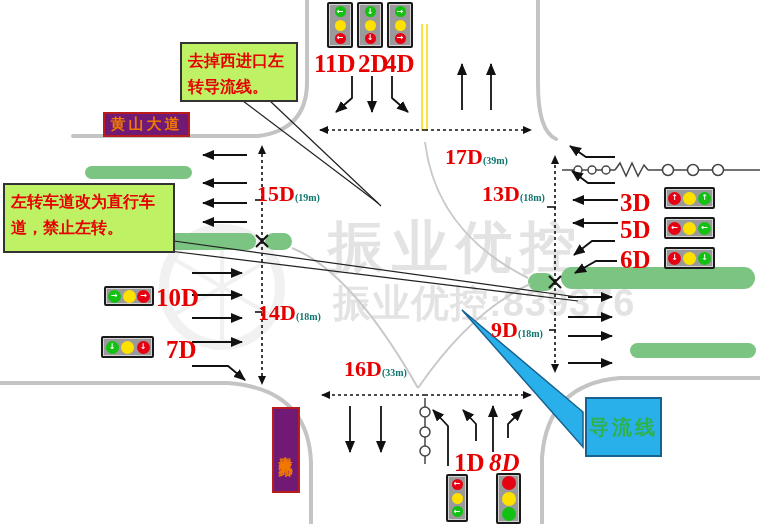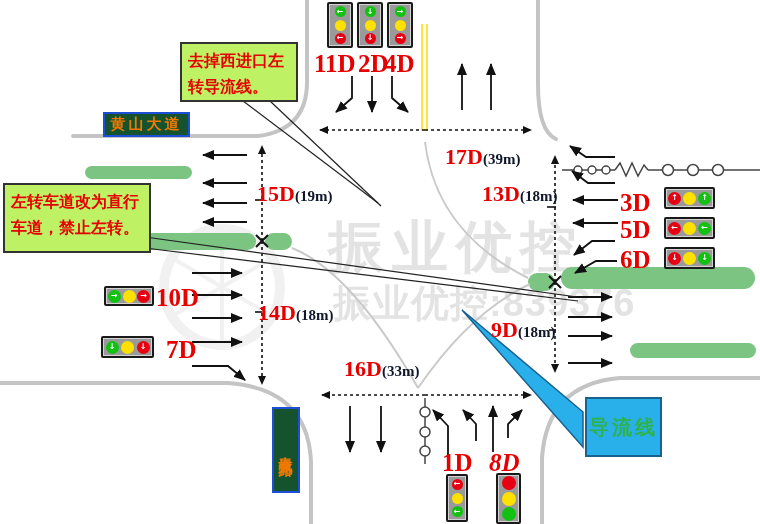--- a/index.html
+++ b/index.html
@@ -12,7 +12,7 @@
   .wm2{position:absolute;left:333px;top:278px;font-size:38px;font-weight:bold;
        color:rgba(196,196,196,.48);letter-spacing:1px;white-space:nowrap;}
   
-  .roadsign{position:absolute;background:#14532d;border:2px solid #1d4ed8;color:#f07800;
+  .roadsign{position:absolute;background:#701a75;border:2px solid #b91c1c;color:#f07800;
             font-weight:bold;display:flex;align-items:center;justify-content:center;
             box-sizing:border-box;}
   .roadsign.h{letter-spacing:3px;font-size:15px;}

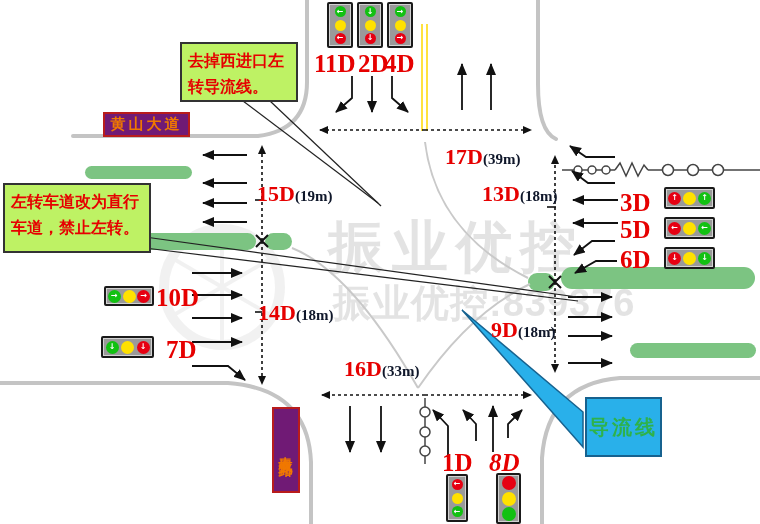--- a/index.html
+++ b/index.html
@@ -29,7 +29,7 @@
   .det{position:absolute;font-family:"Liberation Serif",serif;font-weight:bold;
        white-space:nowrap;line-height:1;}
   .did{color:#e60000;font-size:22px;}
-  .dm{color:#0f172a;font-size:15px;text-align:right;}
+  .dm{color:#0f766e;font-size:10px;text-align:right;}
   
   .slabel{position:absolute;font-family:"Liberation Serif",serif;font-weight:bold;
           color:#e60000;font-size:25px;line-height:1;white-space:nowrap;}

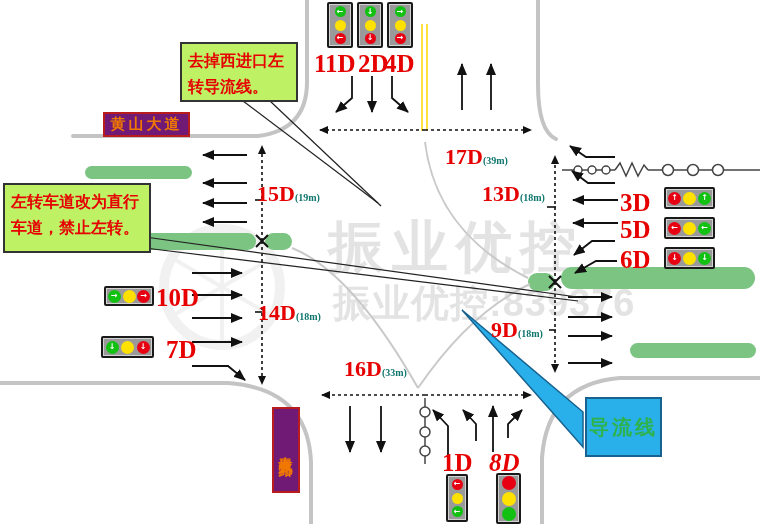--- a/index.html
+++ b/index.html
@@ -181,7 +181,7 @@
   <div class="roadsign v" style="left:272px;top:407px;width:28px;height:86px;">青枫北路</div>
 
   <div class="note" style="left:180px;top:42px;width:118px;height:60px;">去掉西进口左转导流线。</div>
-  <div class="note" style="left:3px;top:183px;width:148px;height:70px;">左转车道改为直行车道，禁止左转。</div>
+  <div class="note" style="left:3px;top:183px;width:172px;height:70px;">左转车道改为直行车道，禁止左转。</div>
   <div class="divbox" style="left:585px;top:397px;width:77px;height:60px;">导流线</div>
 
   <div class="det" style="left:257px;top:183px;">

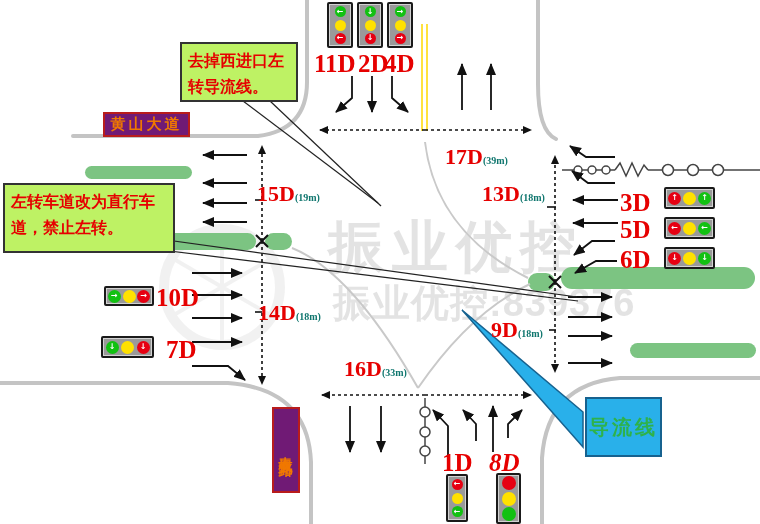--- a/index.html
+++ b/index.html
@@ -211,7 +211,7 @@
   <div class="slabel" style="left:620px;top:247px;">6D</div>
   <div class="slabel" style="left:156px;top:285px;">10D</div>
   <div class="slabel" style="left:166px;top:337px;">7D</div>
-  <div class="slabel" style="left:442px;top:450px;">1D</div>
+  <div class="slabel" style="left:454px;top:450px;">1D</div>
   <div class="slabel" style="left:489px;top:450px;font-style:italic;">8D</div>
 
   <div class="tl v" style="left:327px;top:2px;width:26px;height:46px;">

